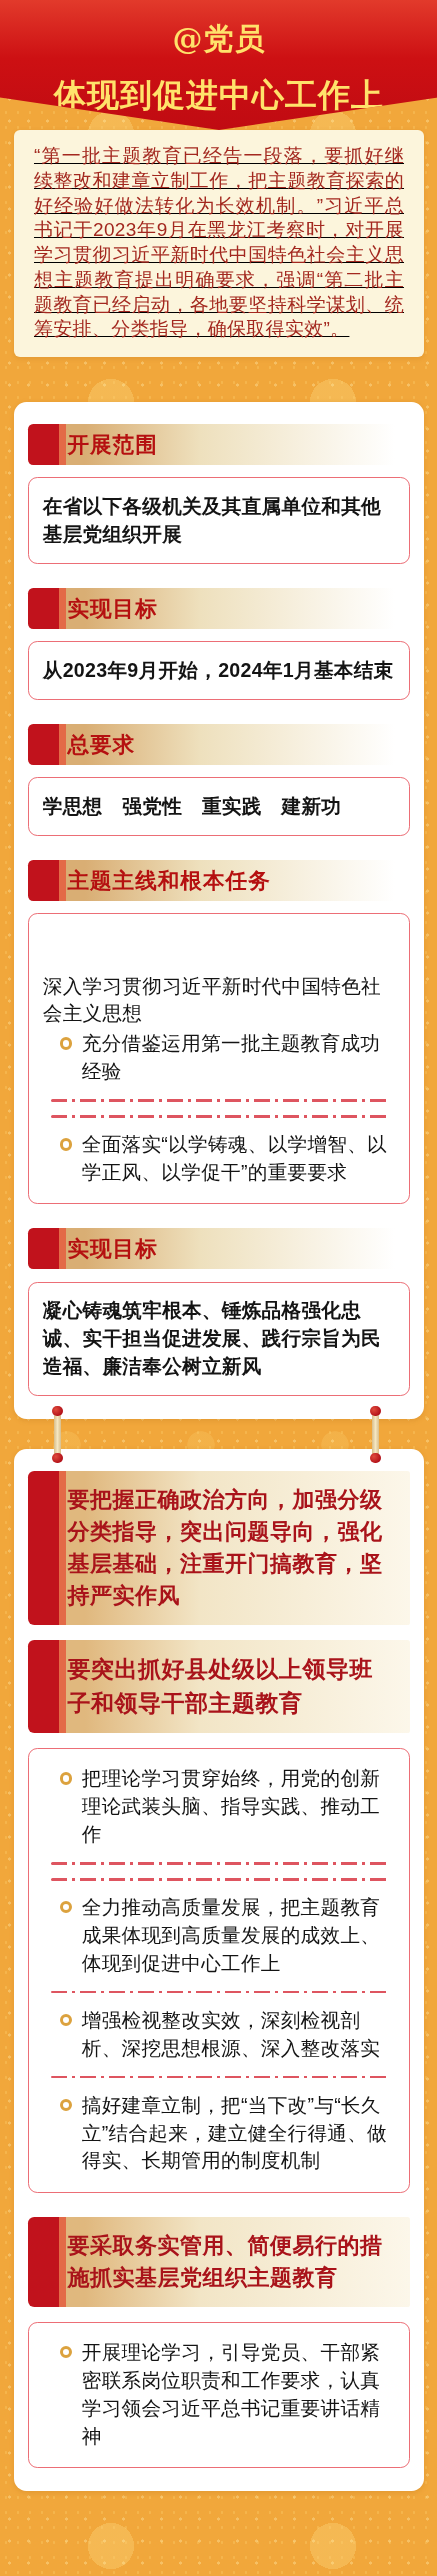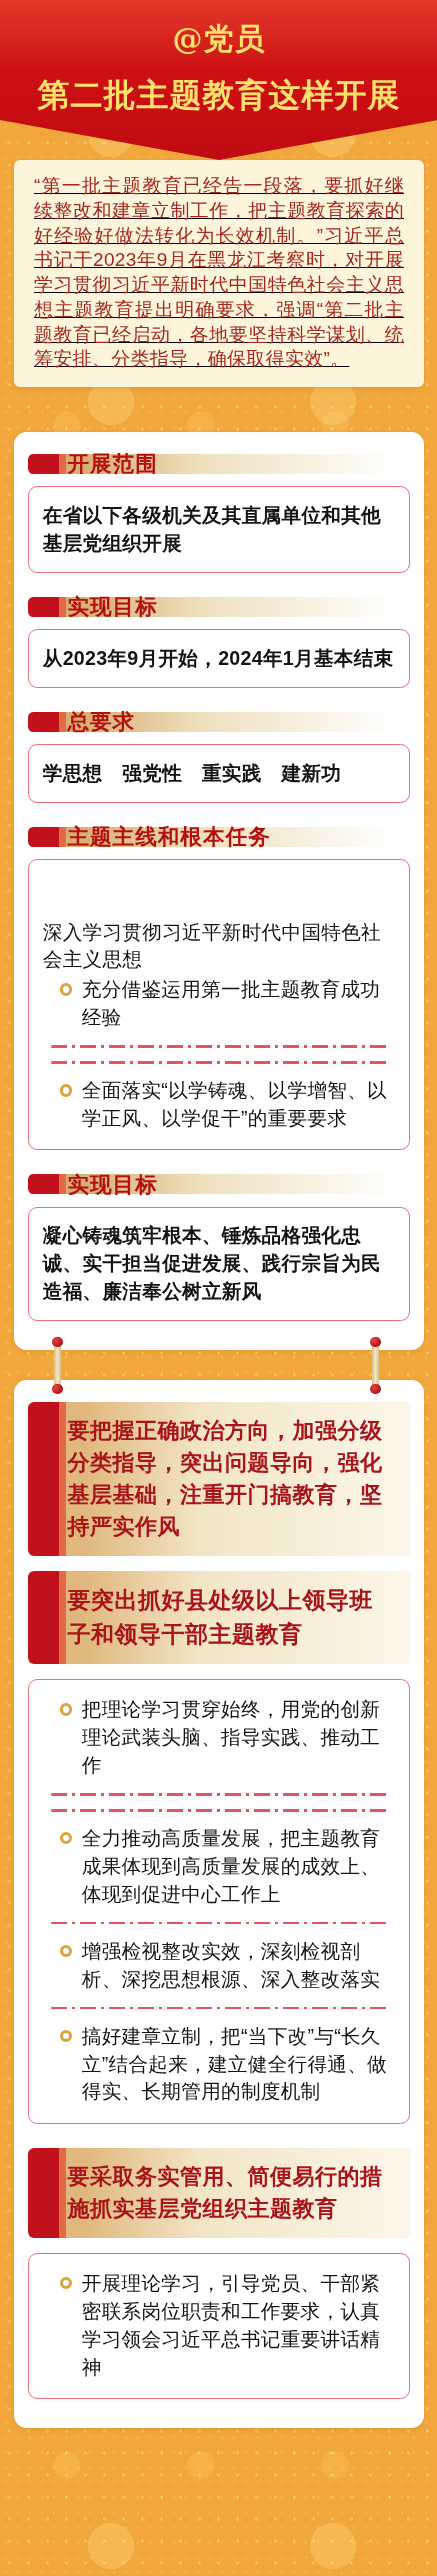--- a/index.html
+++ b/index.html
@@ -23,7 +23,7 @@
   }
   
   .hero{
-    height:160px;
+    height:130px;
     background:linear-gradient(180deg,#e23a2b 0%,#cd1013 45%,#c00b12 100%);
     clip-path:polygon(0 0,100% 0,100% 75%,50% 100%,0 75%);
     text-align:center;

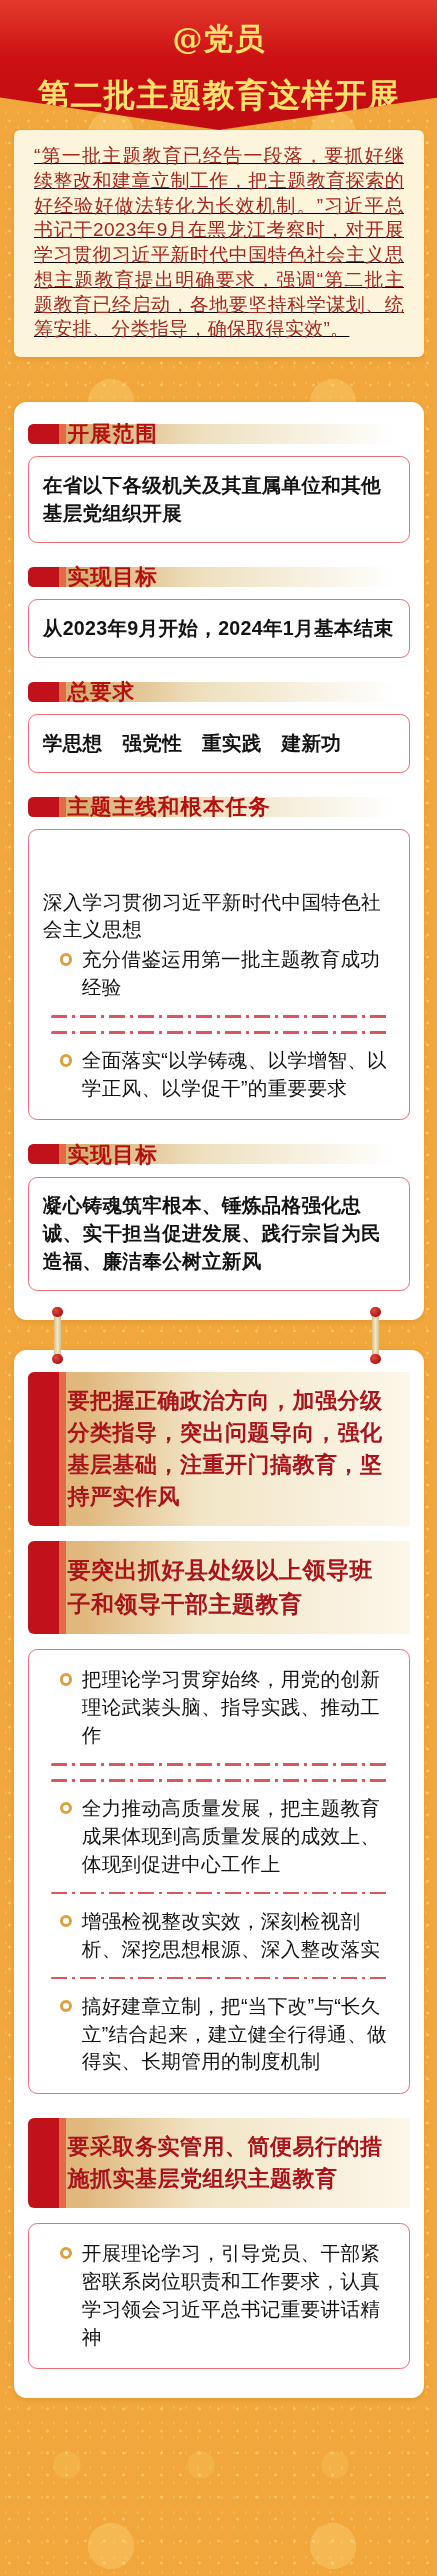--- a/index.html
+++ b/index.html
@@ -186,7 +186,7 @@
 
   <header class="hero">
     <div class="hero-at">@党员</div>
-    <div class="hero-title">第二批主题教育这样开展</div>
+    <div class="hero-title">体现到促进中心工作上</div>
   </header>
 
   <section class="intro-card">

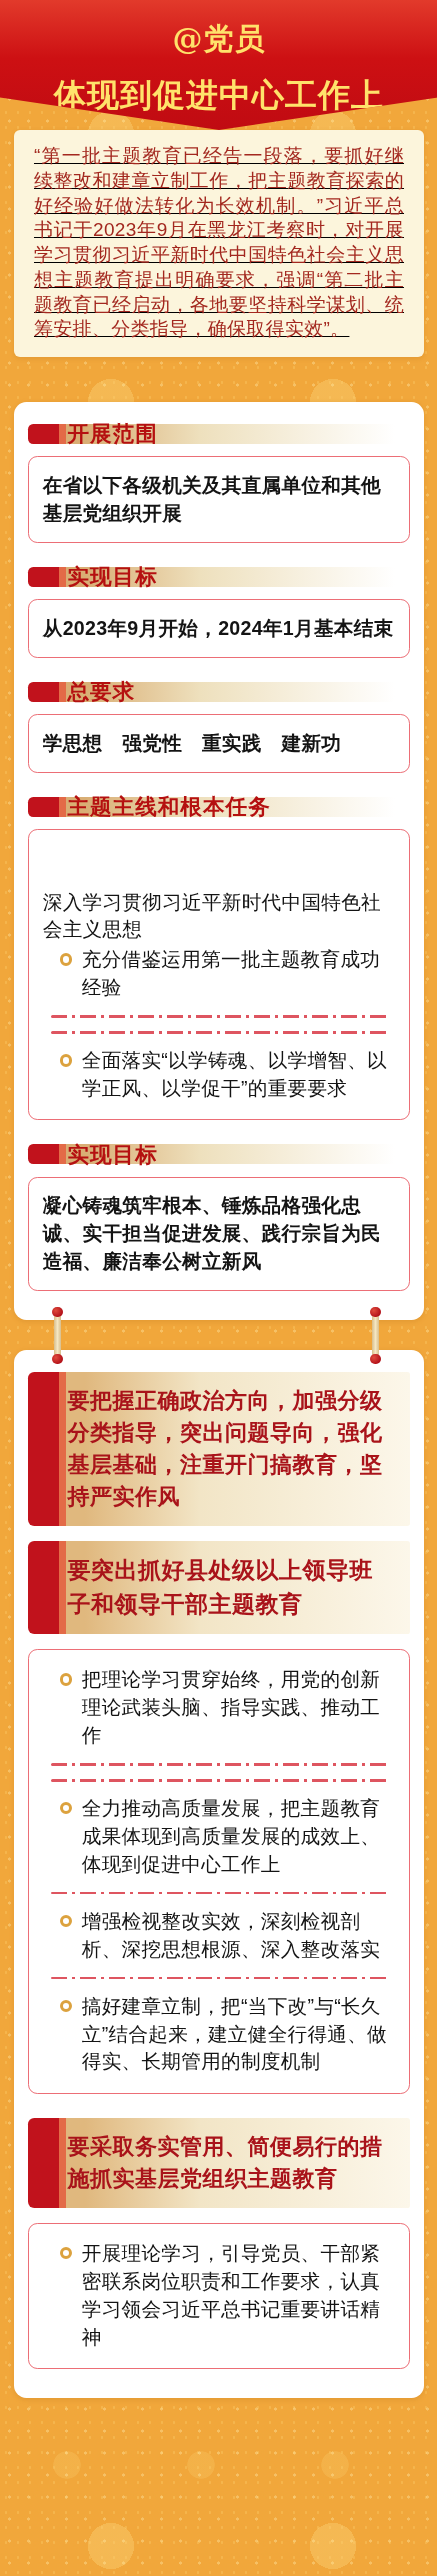--- a/index.html
+++ b/index.html
@@ -72,7 +72,7 @@
   }
   
   .sec-bar{
-    height:20px;
+    height:41px;
     display:flex;
     align-items:center;
     padding-left:39px;

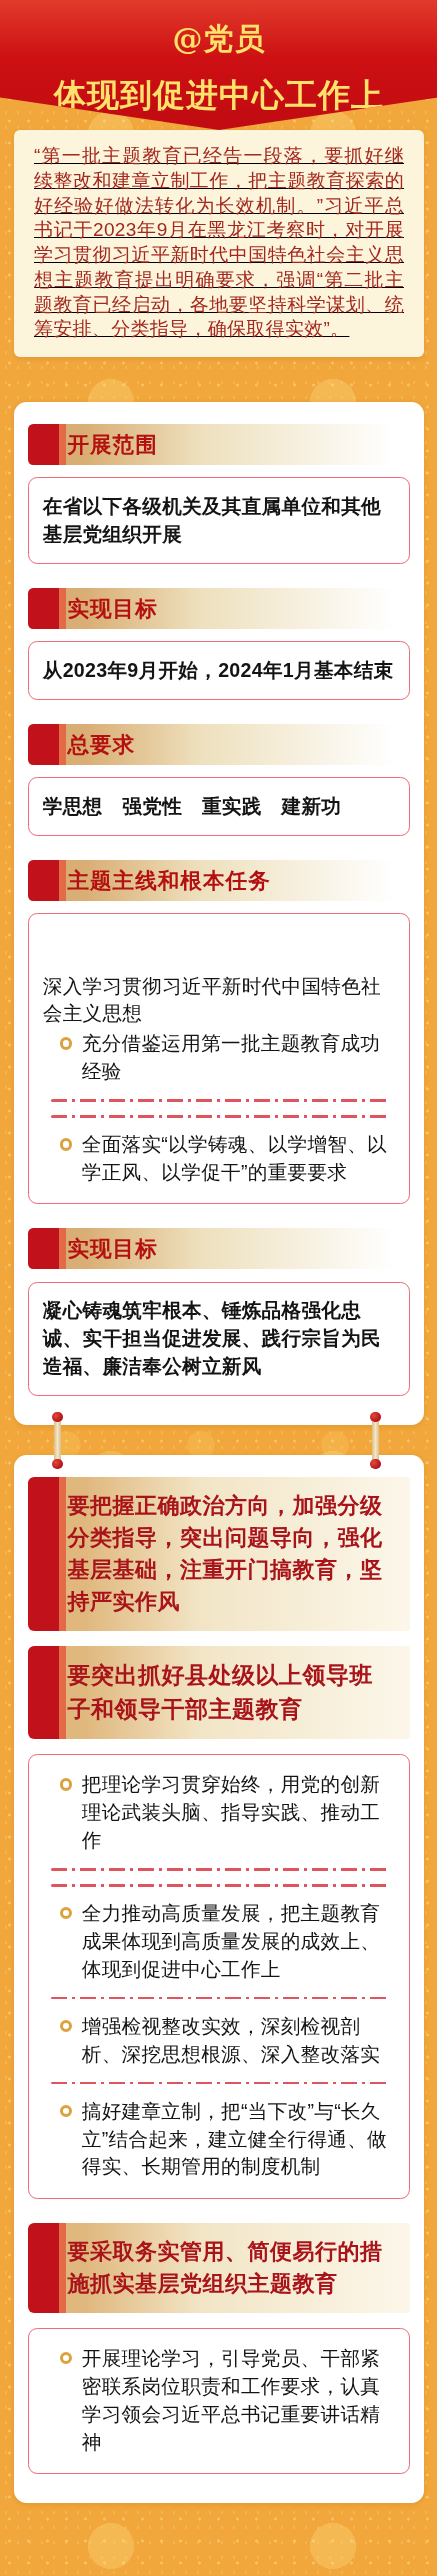--- a/index.html
+++ b/index.html
@@ -103,7 +103,7 @@
     line-height:1.42;
     letter-spacing:0.3px;
   }
-  .content-box.last{margin-bottom:14px;}
+  .content-box.last{margin-bottom:8px;}
   .plain-text{margin:0;padding:0 0 0 1px;font-weight:bold;}
   .li{
     position:relative;

